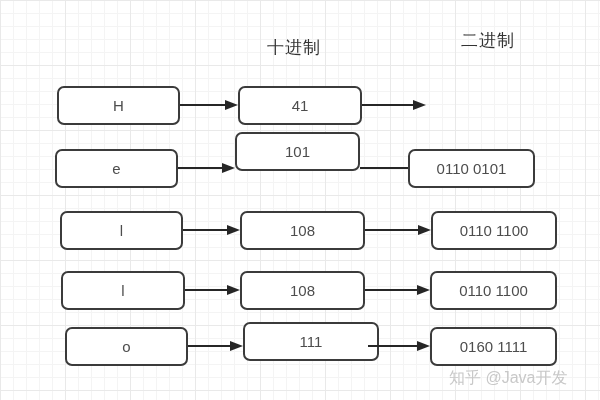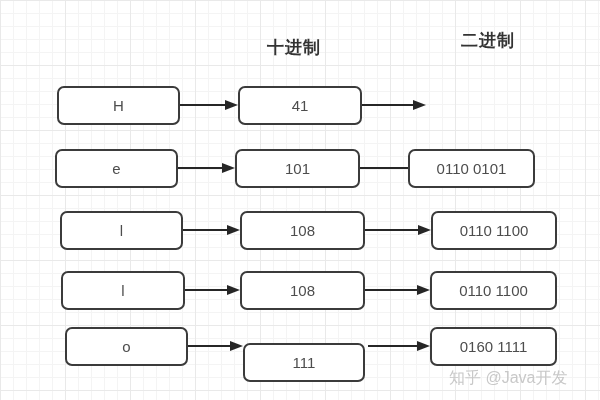--- a/index.html
+++ b/index.html
@@ -23,7 +23,7 @@
   .col-header {
     position: absolute;
     font-size: 17px;
-    font-weight: bold;
+    font-weight: normal;
     color: #333333;
     letter-spacing: 1px;
     white-space: nowrap;

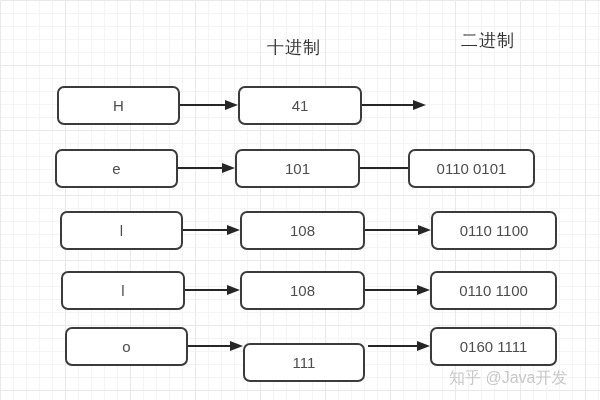--- a/index.html
+++ b/index.html
@@ -101,7 +101,7 @@
     <i class="line"></i>
       <i class="head"></i>
   </div>
-  <div class="box" style="left:235px; top:149px; width:125px">
+  <div class="box" style="left:235px; top:132px; width:125px">
     <span class="box-label">101</span>
   </div>
   <div class="arrow" style="left:360px; top:163px; width:68px">

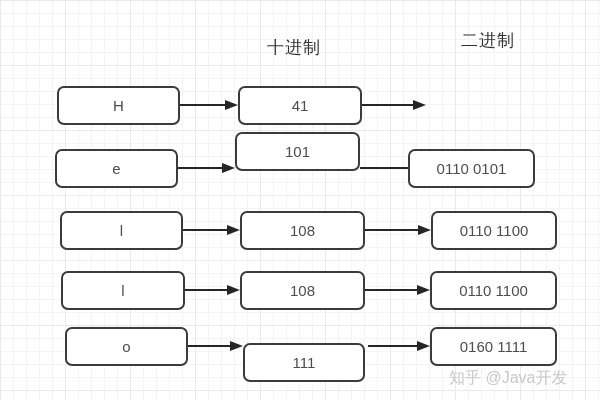--- a/index.html
+++ b/index.html
@@ -155,7 +155,7 @@
     <i class="line"></i>
       <i class="head"></i>
   </div>
-  <div class="box" style="left:243px; top:343px; width:122px">
+  <div class="box" style="left:243px; top:322px; width:136px">
     <span class="box-label">111</span>
   </div>
   <div class="arrow" style="left:368px; top:341px; width:62px">

